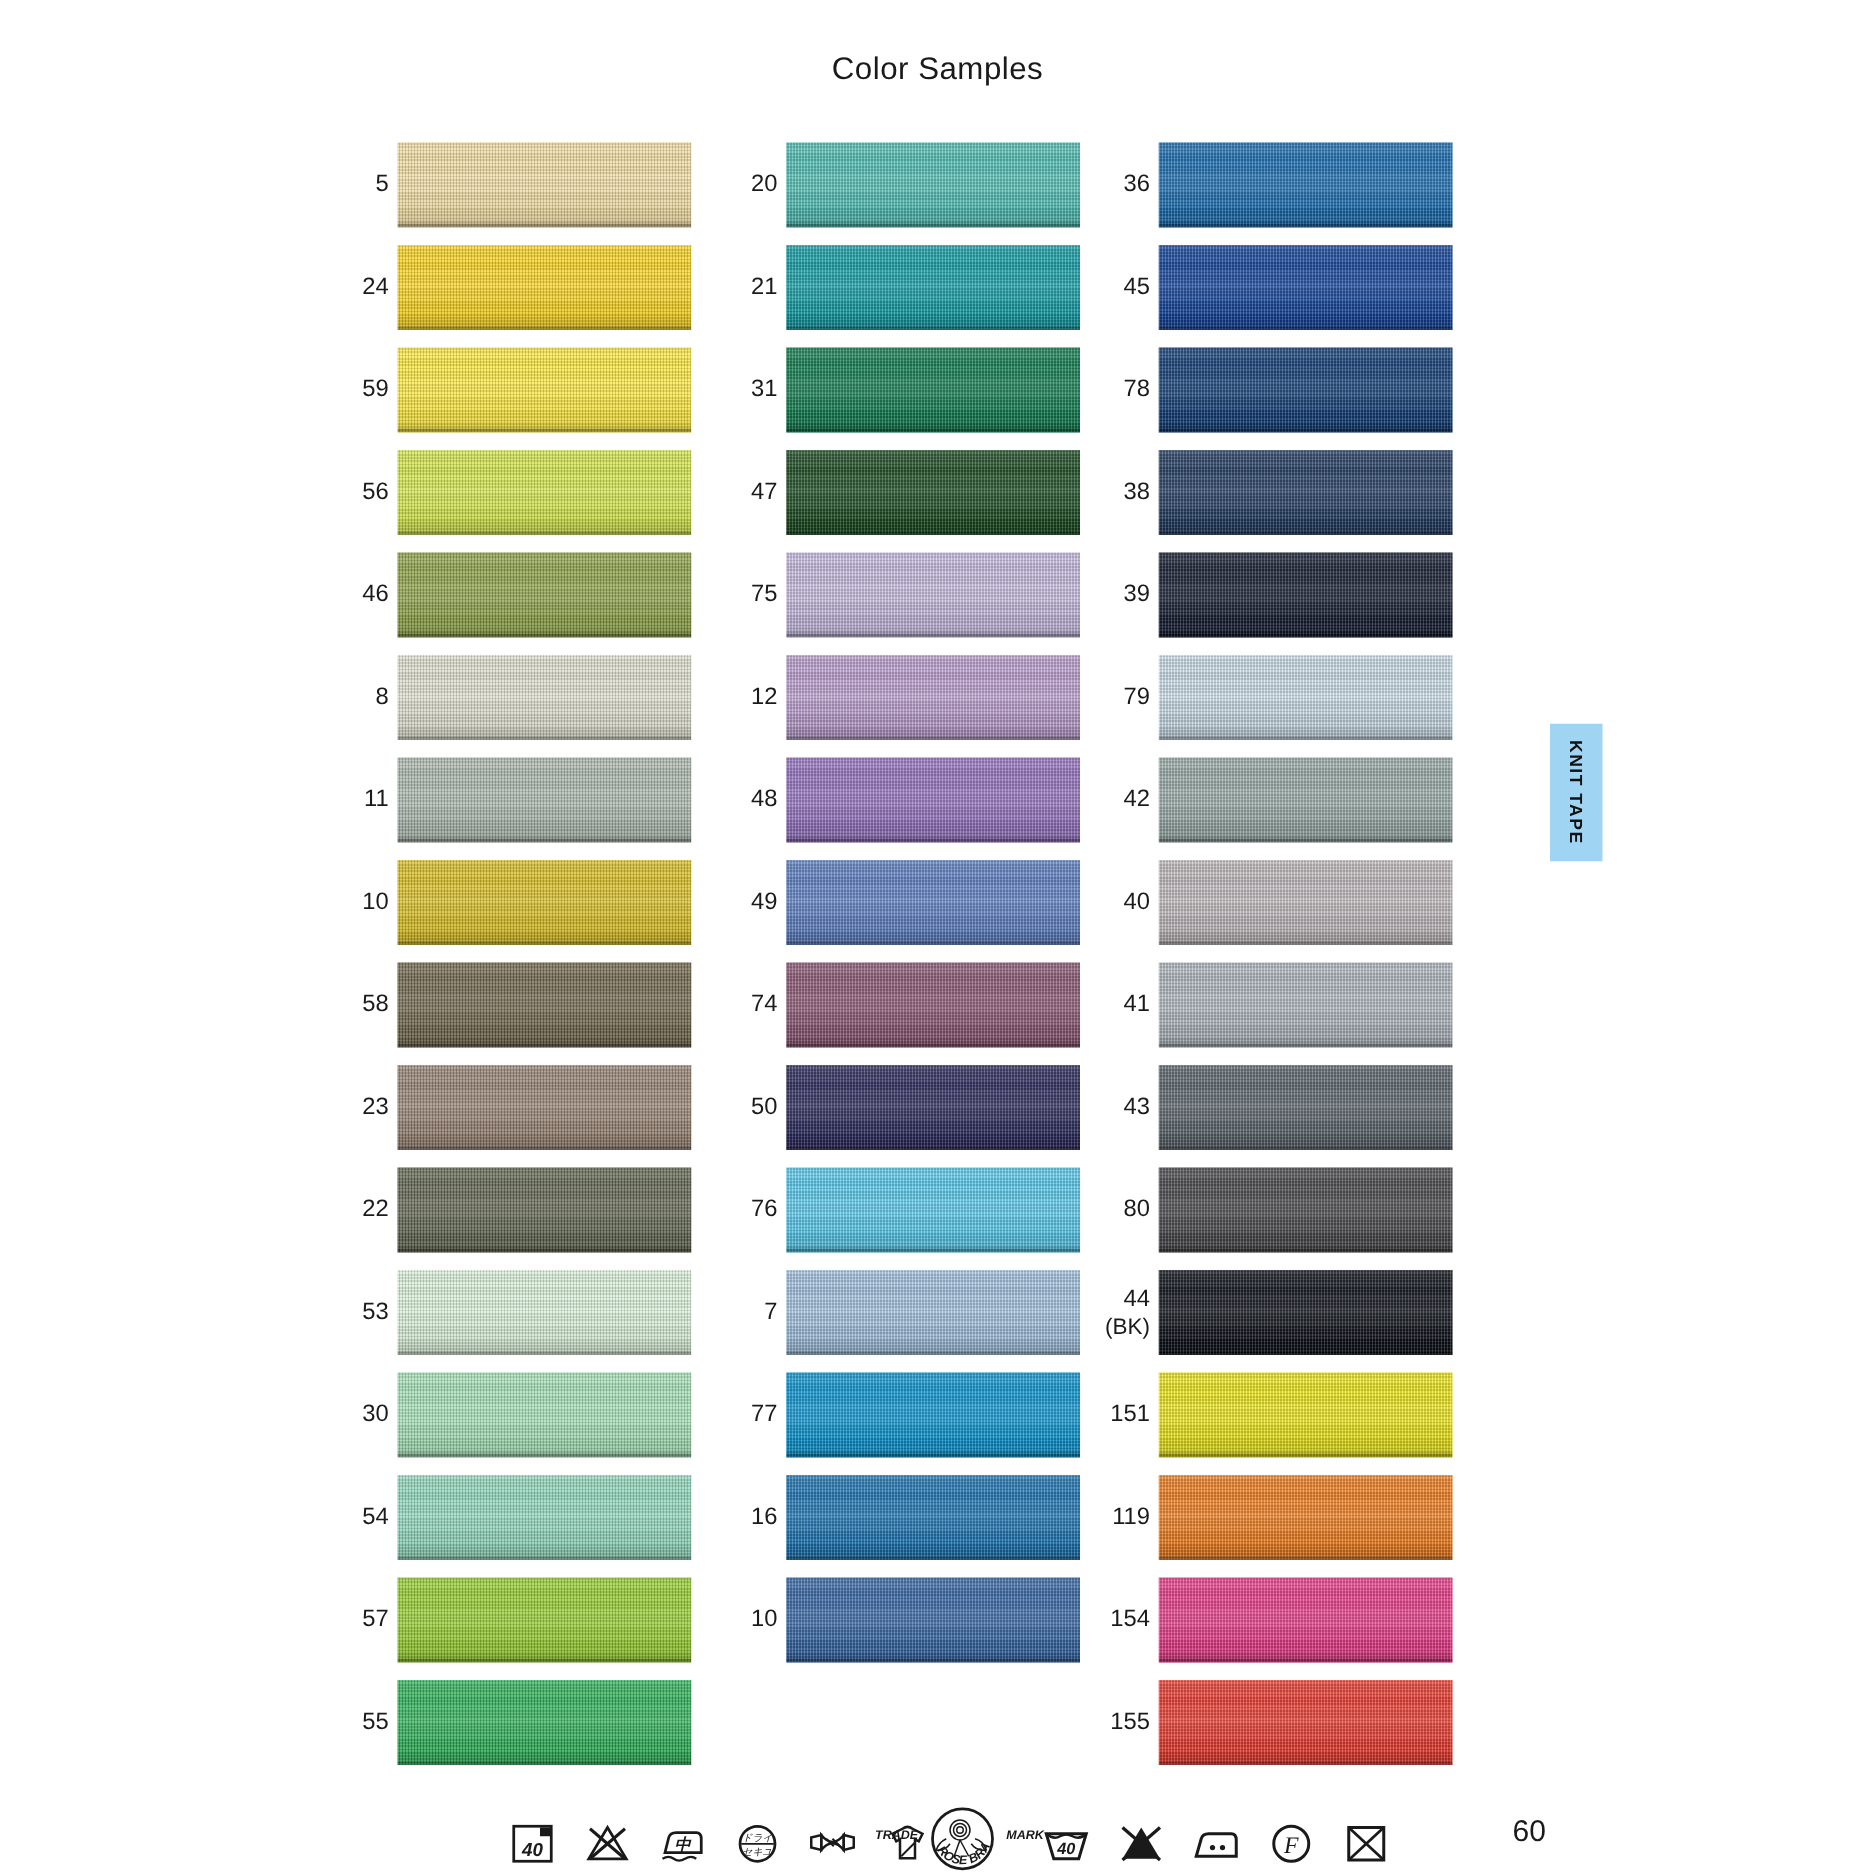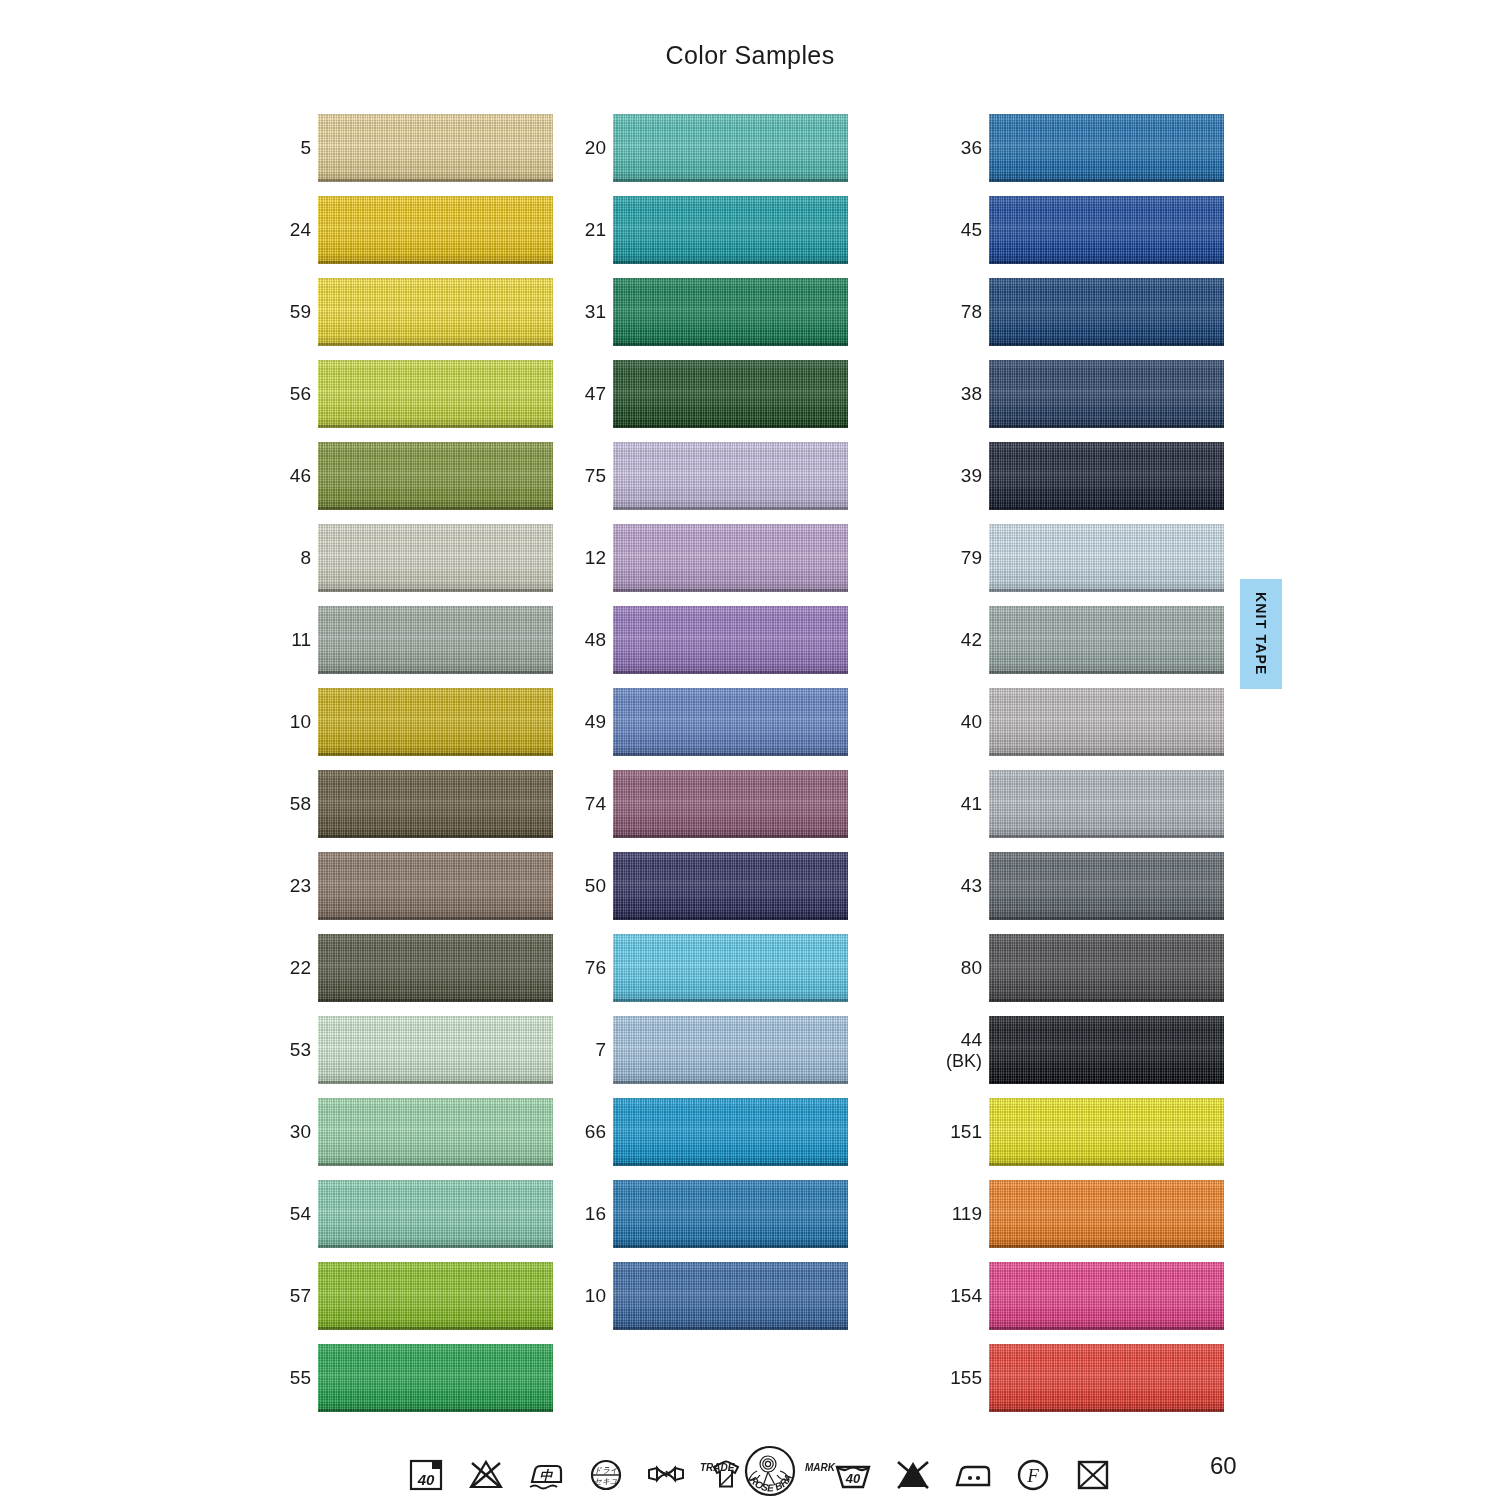--- a/index.html
+++ b/index.html
@@ -42,7 +42,7 @@
     width: 300px;
   }
   .col-0 { left: 253px; }
-  .col-1 { left: 548px; }
+  .col-1 { left: 564px; }
   .col-2 { left: 924px; }
 
   .swatch-row {

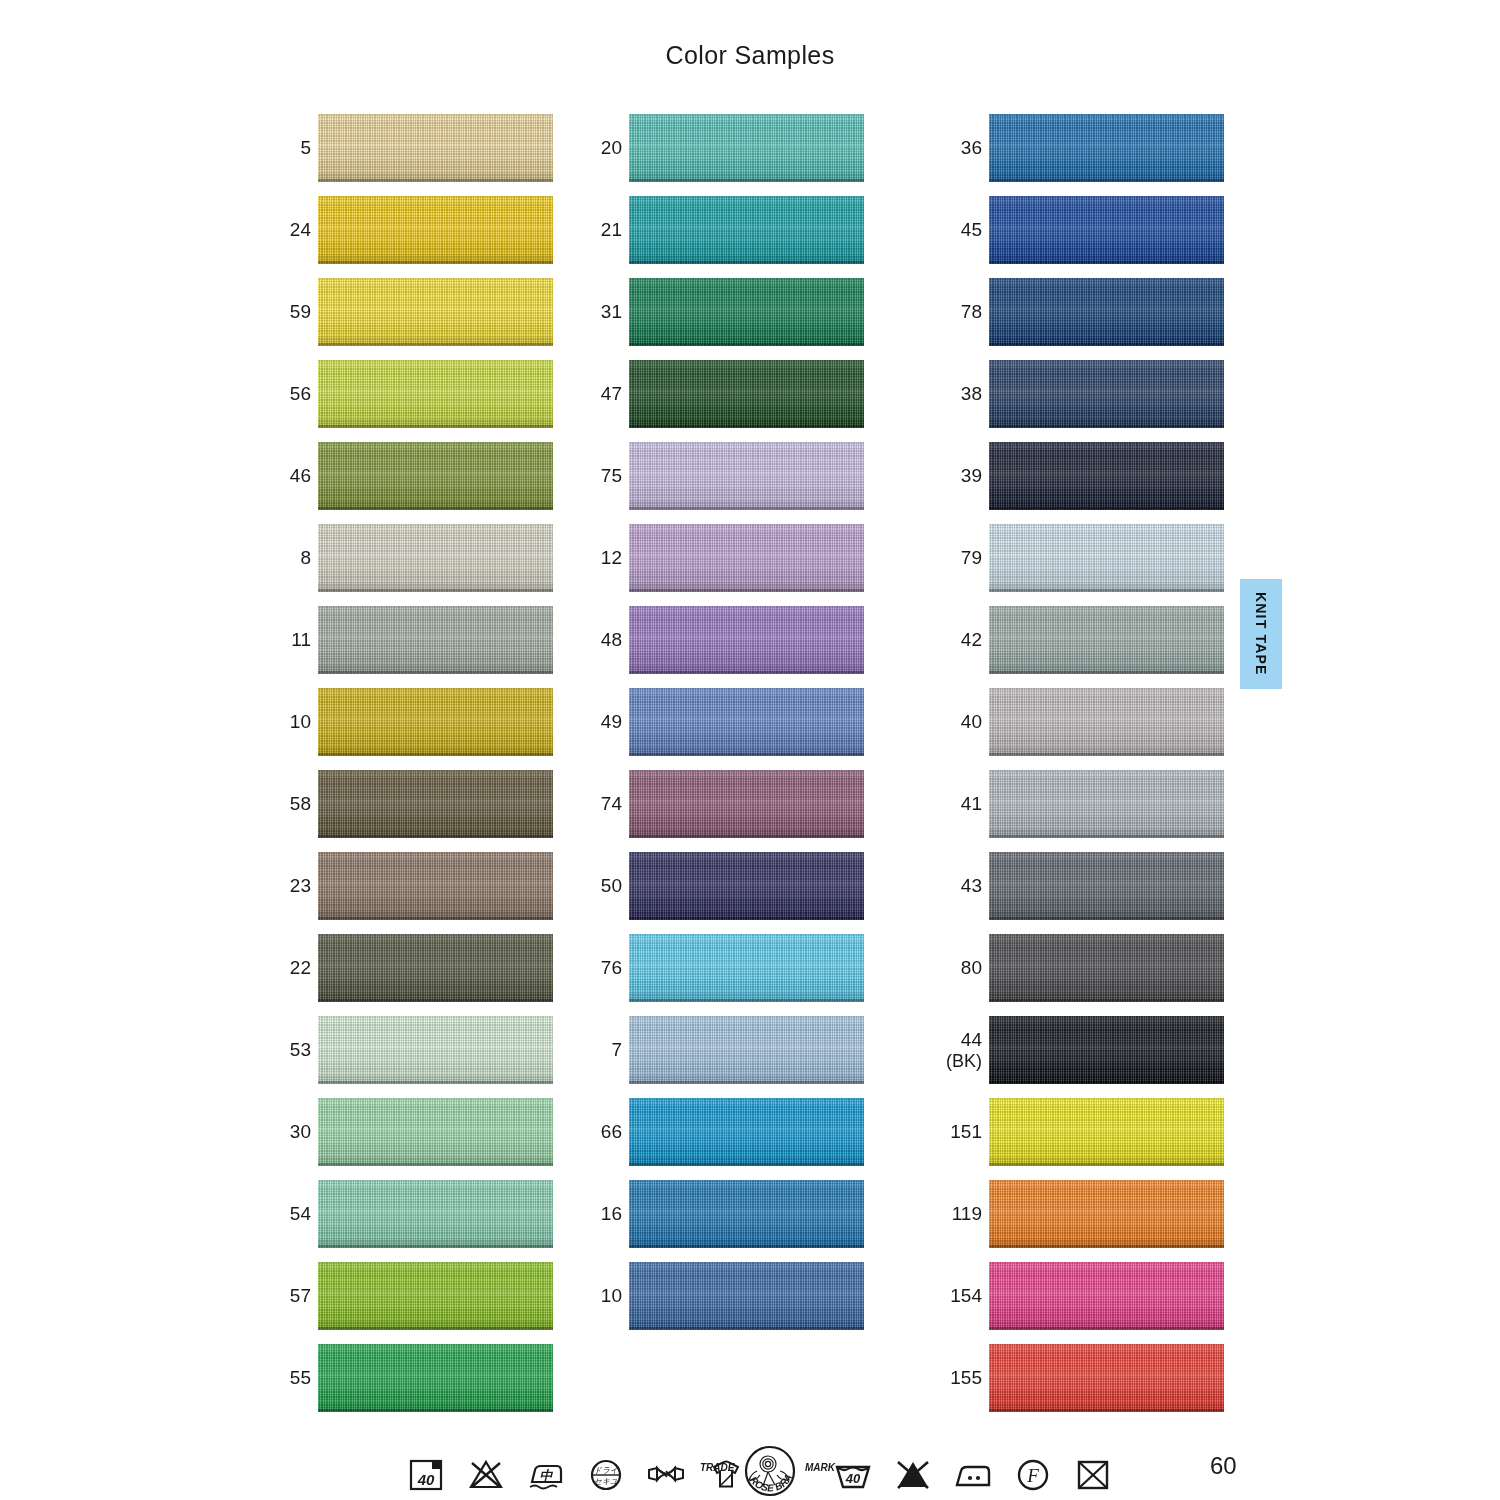--- a/index.html
+++ b/index.html
@@ -43,7 +43,7 @@
   }
   .col-0 { left: 253px; }
   .col-1 { left: 564px; }
-  .col-2 { left: 924px; }
+  .col-2 { left: 862px; }
 
   .swatch-row {
     position: relative;

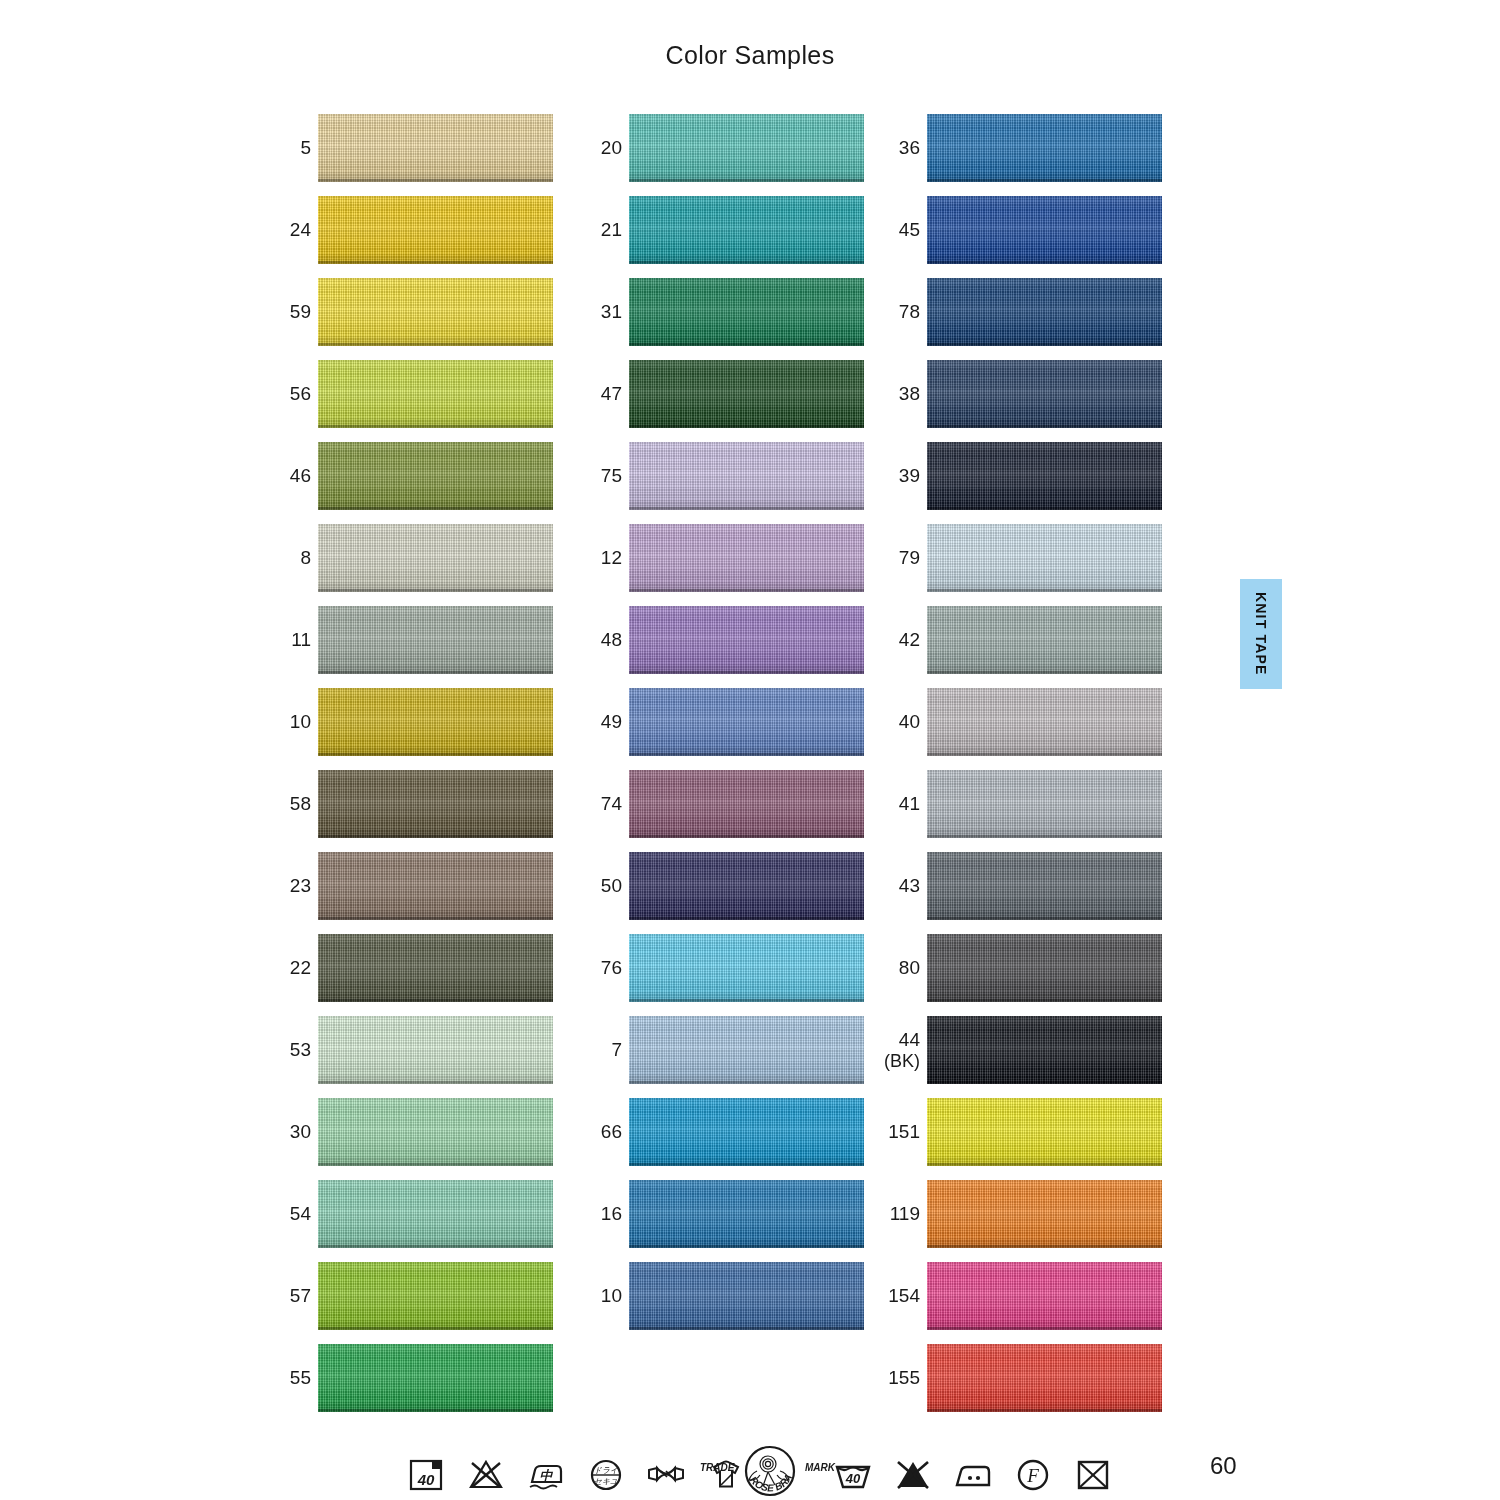--- a/index.html
+++ b/index.html
@@ -413,7 +413,7 @@
       </div>
       <div class="swatch-row">
         <div class="swatch-label">
-          <span>66</span>
+          <span>77</span>
         </div>
         <div class="swatch-chip" style="background: rgb(13, 154, 214);">
           <div class="edge"></div>

